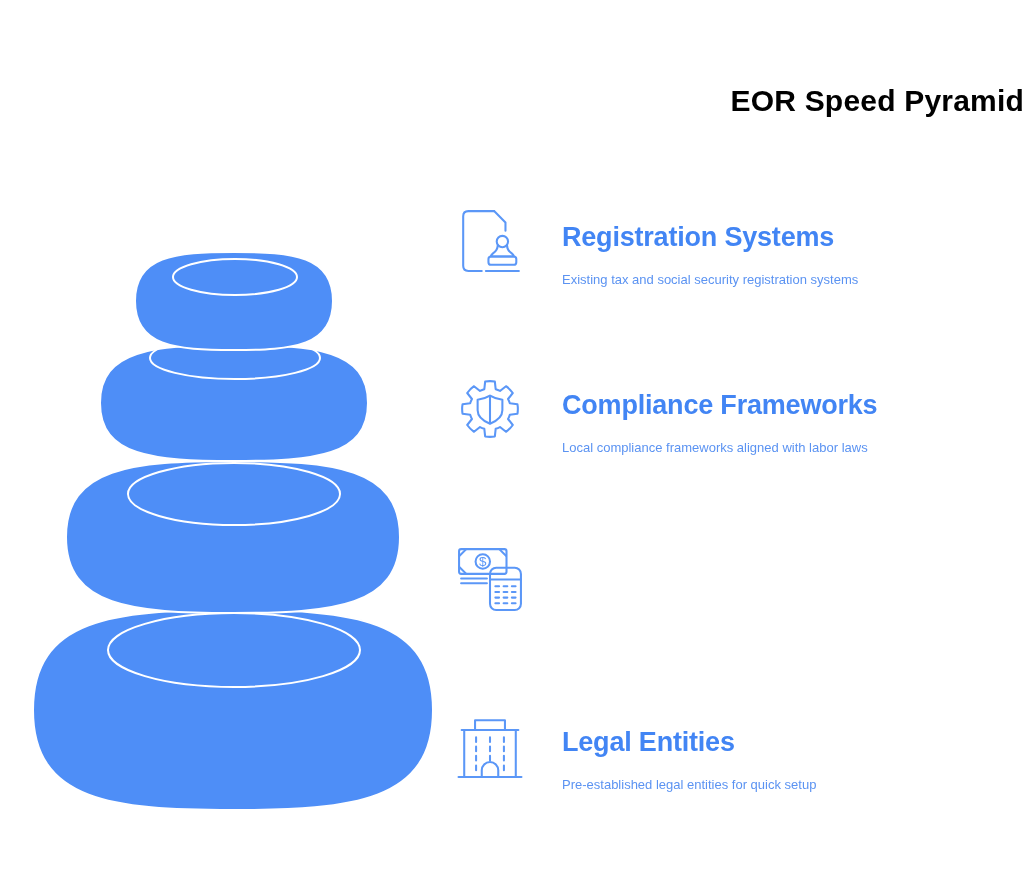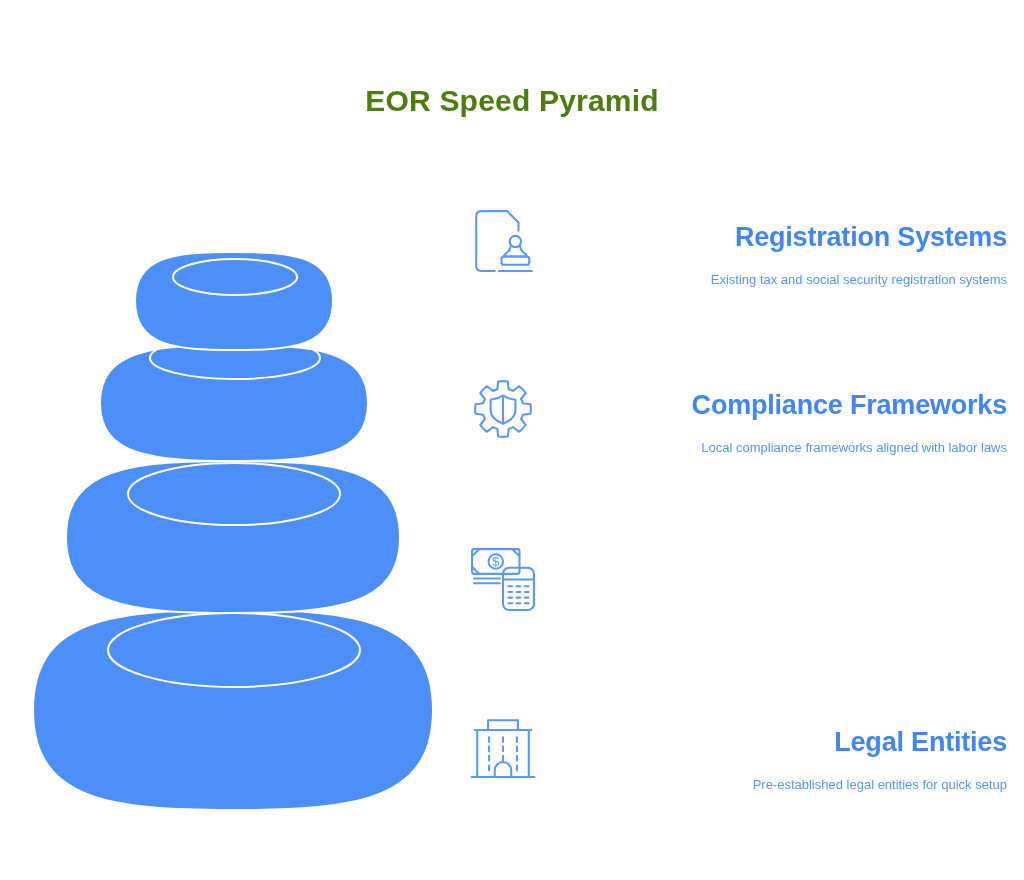--- a/index.html
+++ b/index.html
@@ -13,9 +13,9 @@
   .page-title {
     position: absolute;
     top: 62px; left: 0; width: 1024px;
-    text-align: center;
+    text-align: right;
     font-size: 30px; font-weight: 700;
-    color: #4d7c0f;
+    color: #000000;
     line-height: 38px;
     letter-spacing: 0.2px;
   }

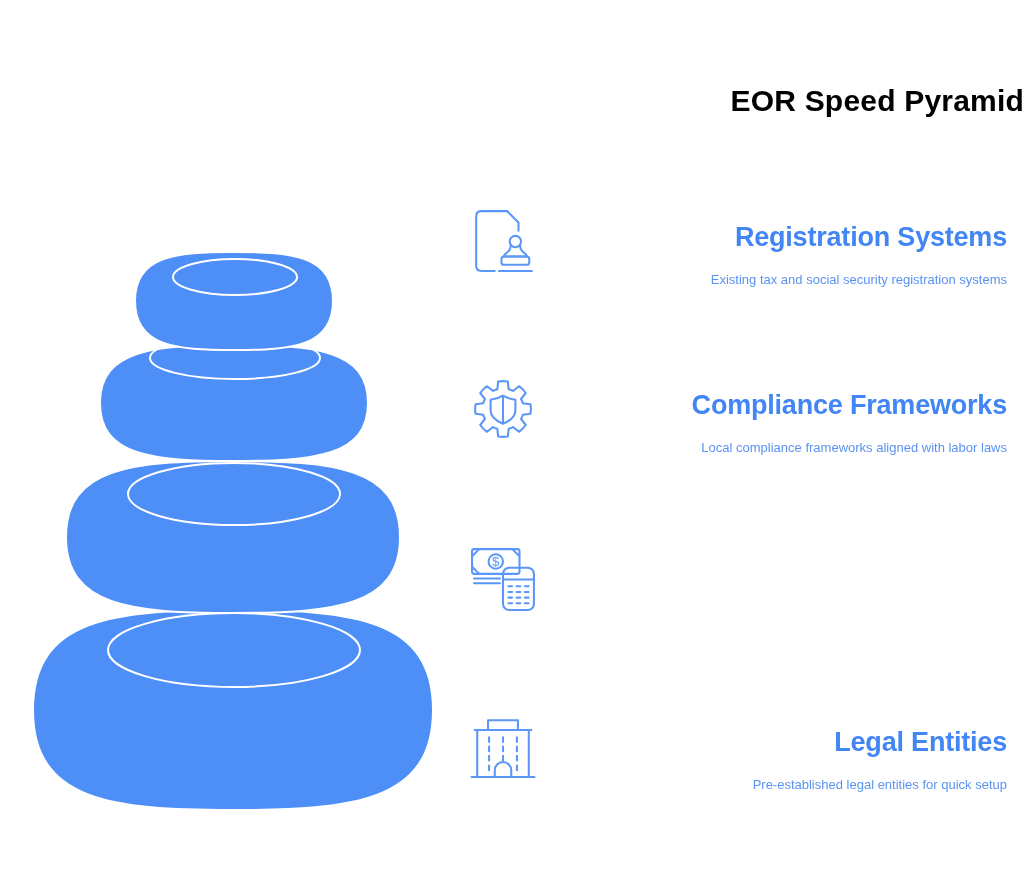--- a/index.html
+++ b/index.html
@@ -23,7 +23,7 @@
   .stone { fill: #4e8ef7; stroke: #ffffff; stroke-width: 2; }
   .rim   { fill: none;    stroke: #ffffff; stroke-width: 2; }
 
-  .item { position: absolute; left: 458px; width: 545px; height: 150px; text-align: right; }
+  .item { position: absolute; left: 445px; width: 545px; height: 150px; }
   .item-1 { top: 200px; }
   .item-2 { top: 368px; }
   .item-3 { top: 537px; }

